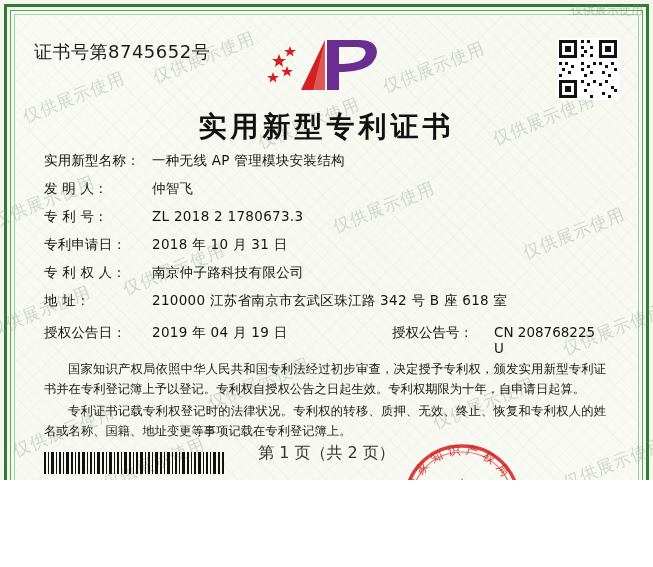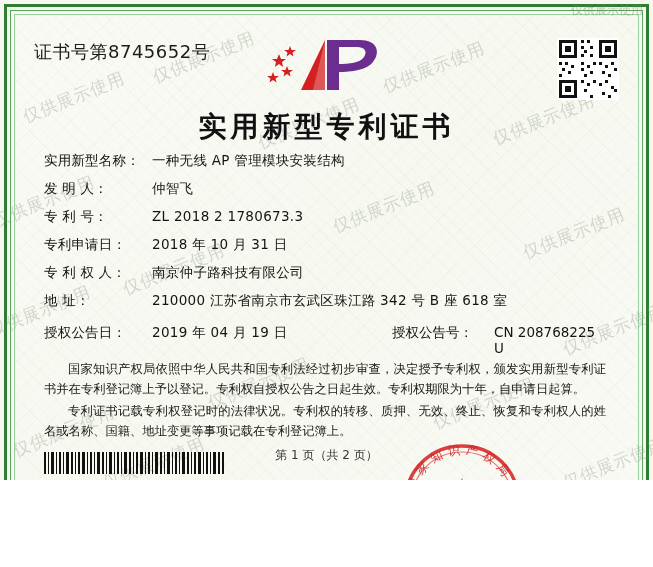--- a/index.html
+++ b/index.html
@@ -209,7 +209,7 @@
     position: absolute;
     left: 0; right: 0; bottom: 16px;
     text-align: center;
-    font-size: 12px;
+    font-size: 16px;
     color: #333;
   }
 

